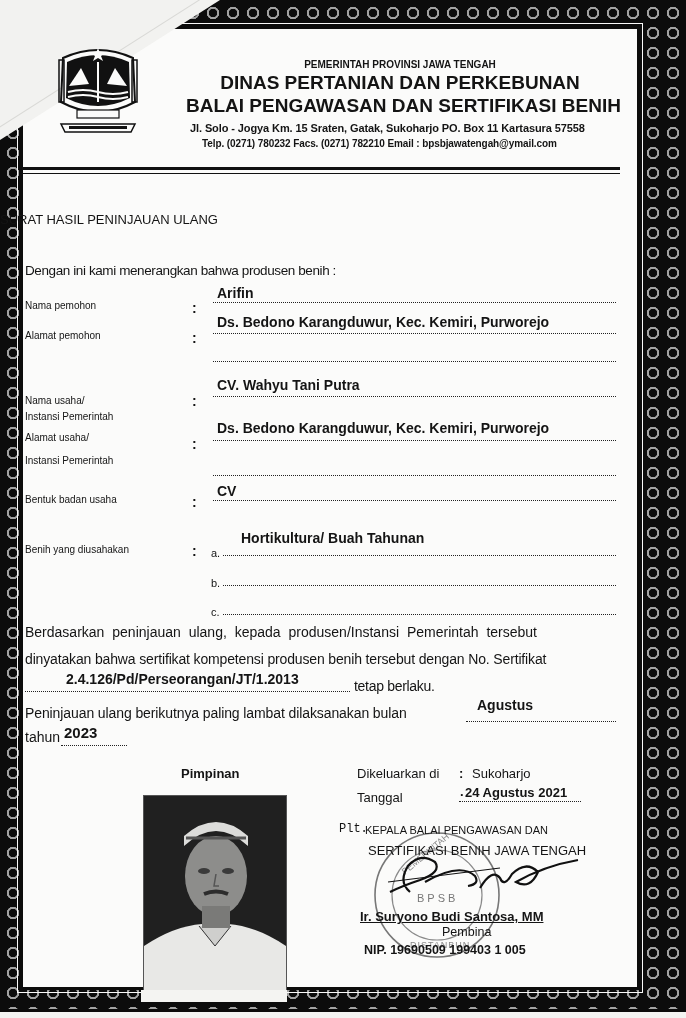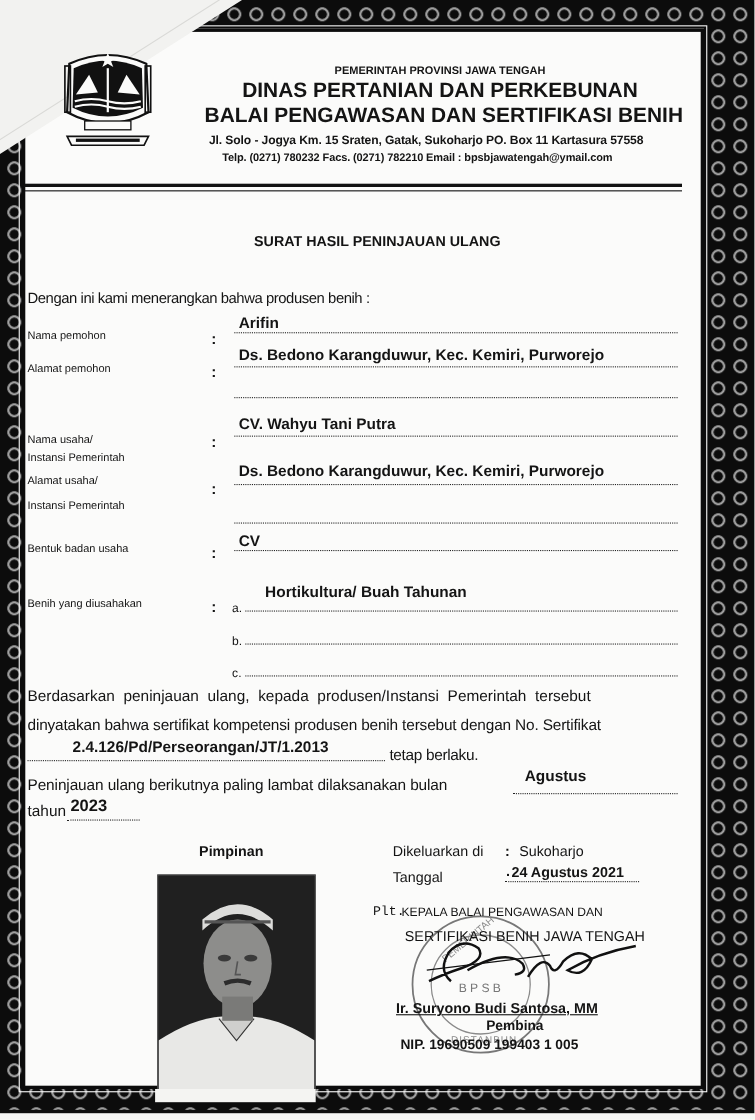--- a/index.html
+++ b/index.html
@@ -55,7 +55,7 @@
   .rule-thick { left: 22px; top: 167px; width: 598px; height: 3px; background: #111; }
   .rule-thin { left: 22px; top: 173px; width: 598px; height: 1px; background: #111; }
 
-  .title { left: 0; top: 212px; width: 686px; text-align: center; font-size: 13px; font-weight: bold; }
+  .title { left: 0; top: 212px; width: 686px; text-align: left; font-size: 13px; font-weight: normal; }
   .intro { left: 25px; top: 263px; font-size: 13.5px; letter-spacing: -0.4px; white-space: nowrap; }
 
   .lbl { left: 25px; font-size: 10px; white-space: nowrap; }

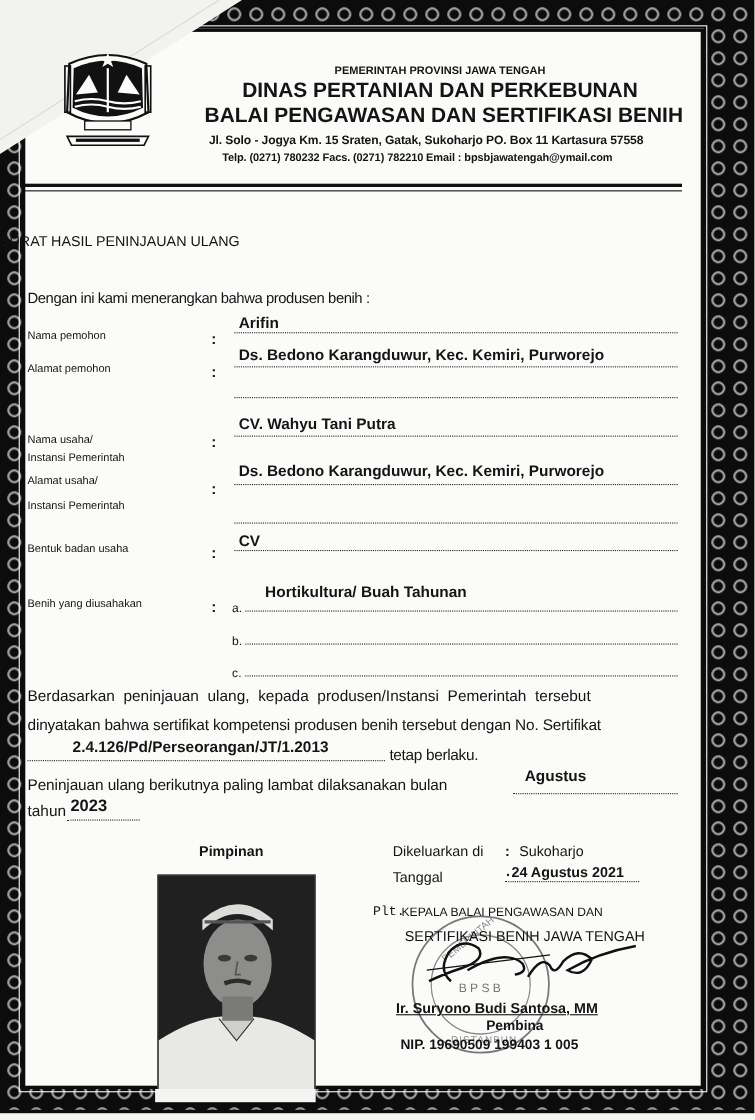--- a/index.html
+++ b/index.html
@@ -76,7 +76,7 @@
   .stamp { left: 355px; top: 820px; width: 165px; height: 140px; z-index: 1; }
   .sig { left: 380px; top: 852px; width: 200px; height: 50px; z-index: 4; }
   .officer-name { left: 360px; top: 909px; font-size: 13px; font-weight: bold; text-decoration: underline; white-space: nowrap; z-index: 5; }
-  .officer-rank { left: 442px; top: 925px; font-size: 12.5px; font-weight: bold; white-space: nowrap; z-index: 5; }
+  .officer-rank { left: 442px; top: 925px; font-size: 12.5px; font-weight: normal; white-space: nowrap; z-index: 5; }
   .officer-nip { left: 364px; top: 943px; font-size: 12.5px; font-weight: bold; white-space: nowrap; z-index: 5; }
 </style>
 </head>

